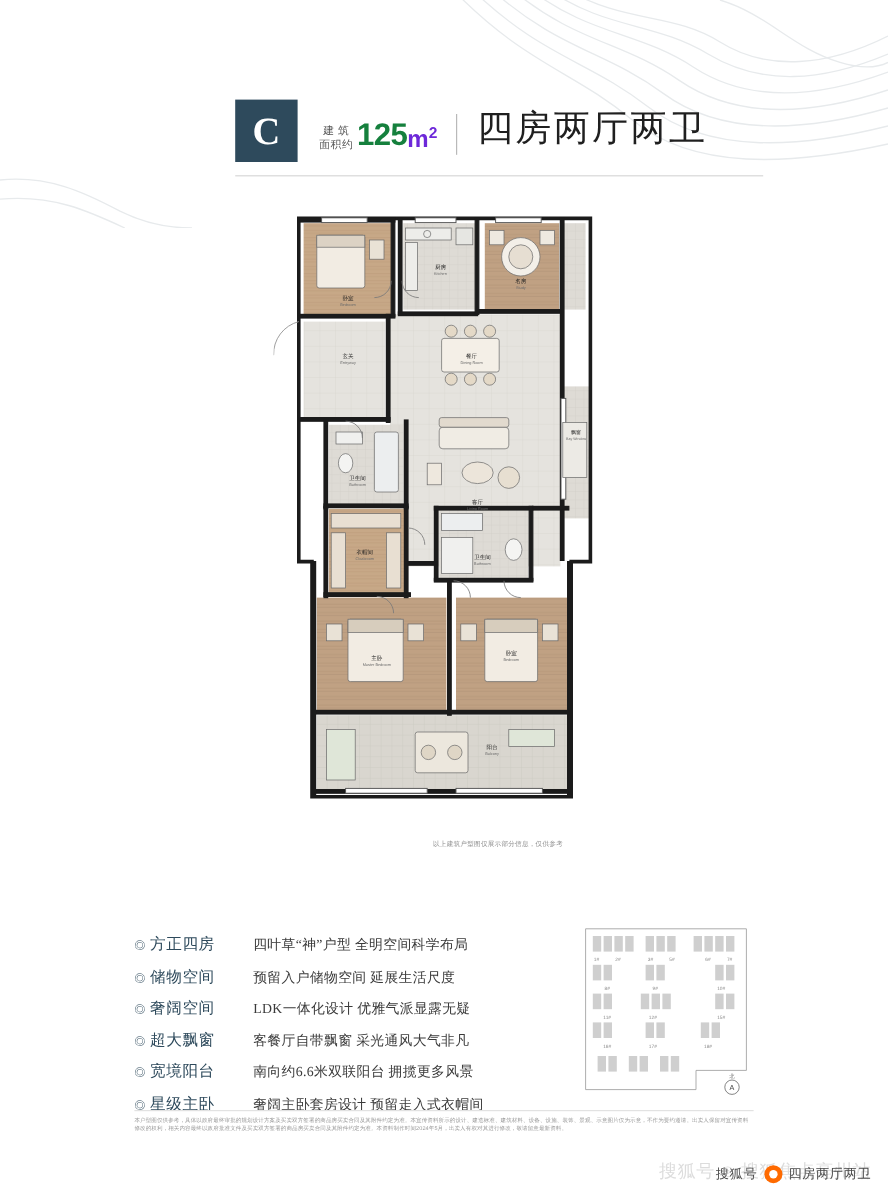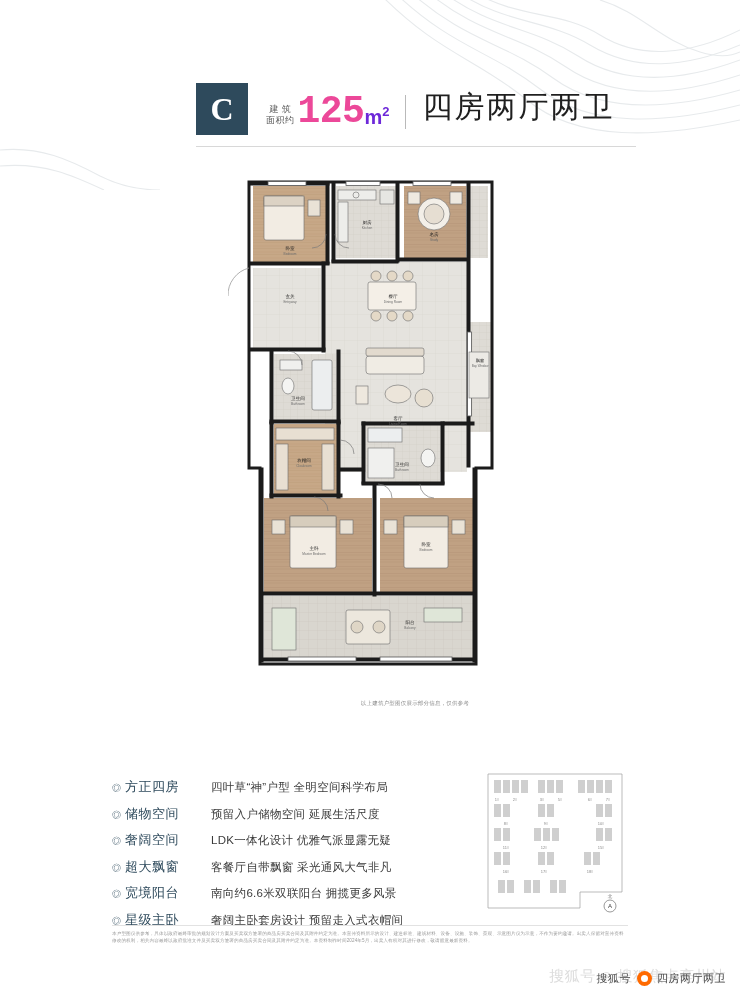--- a/index.html
+++ b/index.html
@@ -63,12 +63,11 @@
     font-family: Liberation Serif, serif;
   }
   .area-num {
-    font-size: 38px;
+    font-size: 26px;
     font-weight: bold;
     line-height: 40px;
-    color: #ec4899;
+    color: #15803d;
     letter-spacing: -0.5px;
-    font-family: Liberation Mono, monospace;
   }
   .area-unit {
     font-size: 20px;

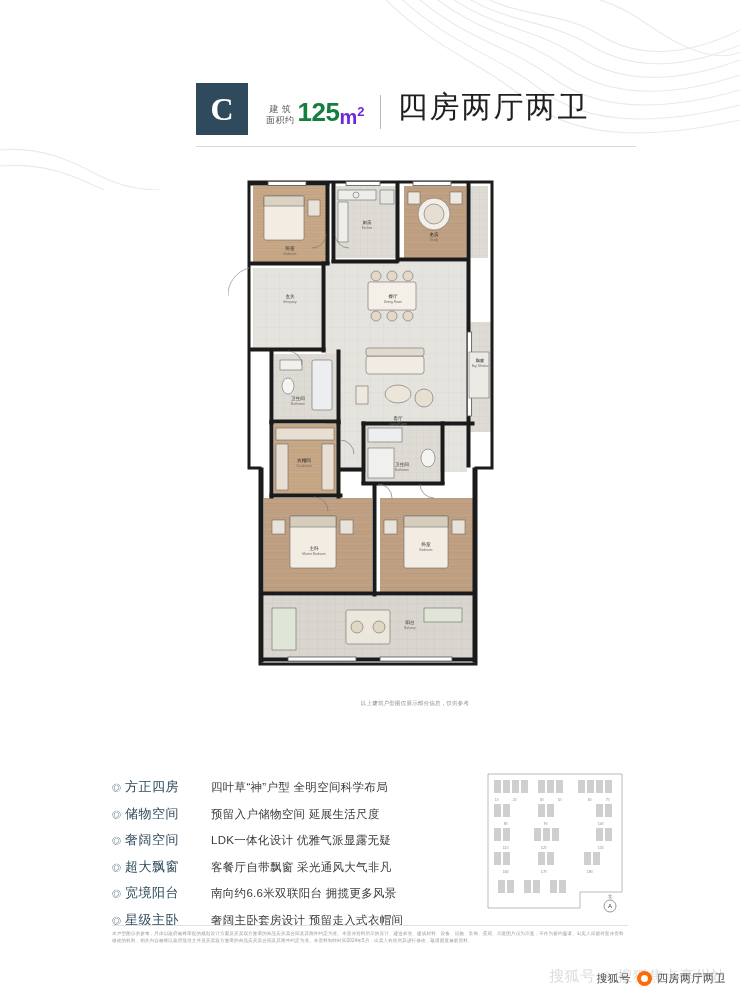--- a/index.html
+++ b/index.html
@@ -154,6 +154,7 @@
     margin-left: 12px;
     letter-spacing: 0.3px;
     white-space: nowrap;
+    font-family: Liberation Serif, serif;
   }
 
   

